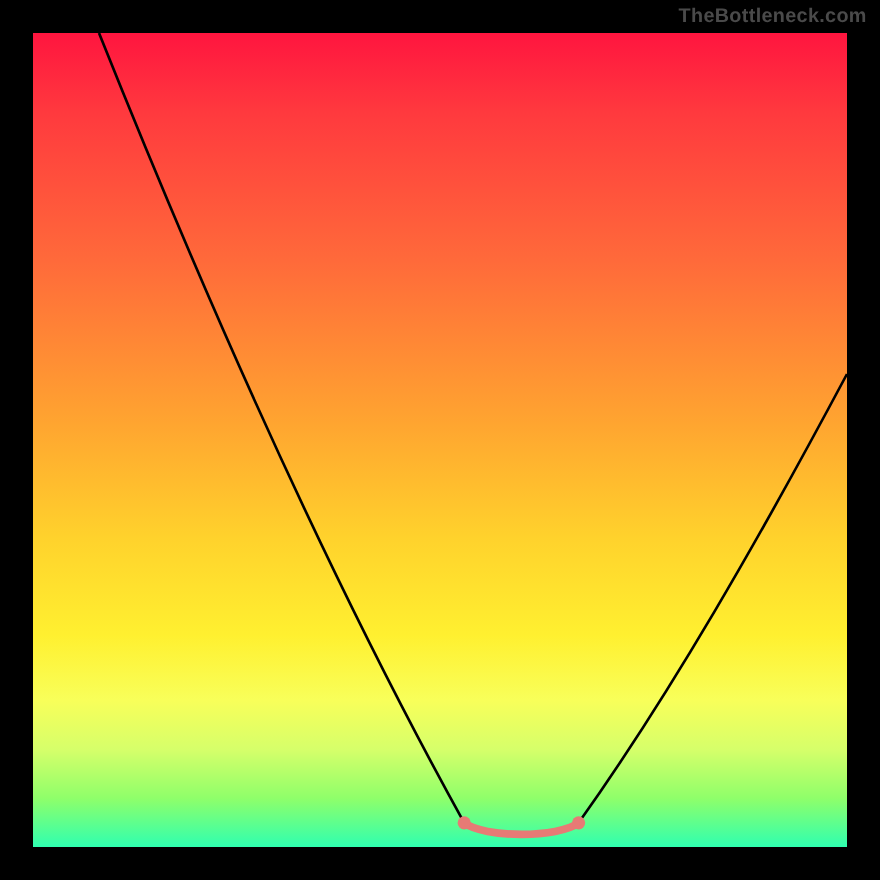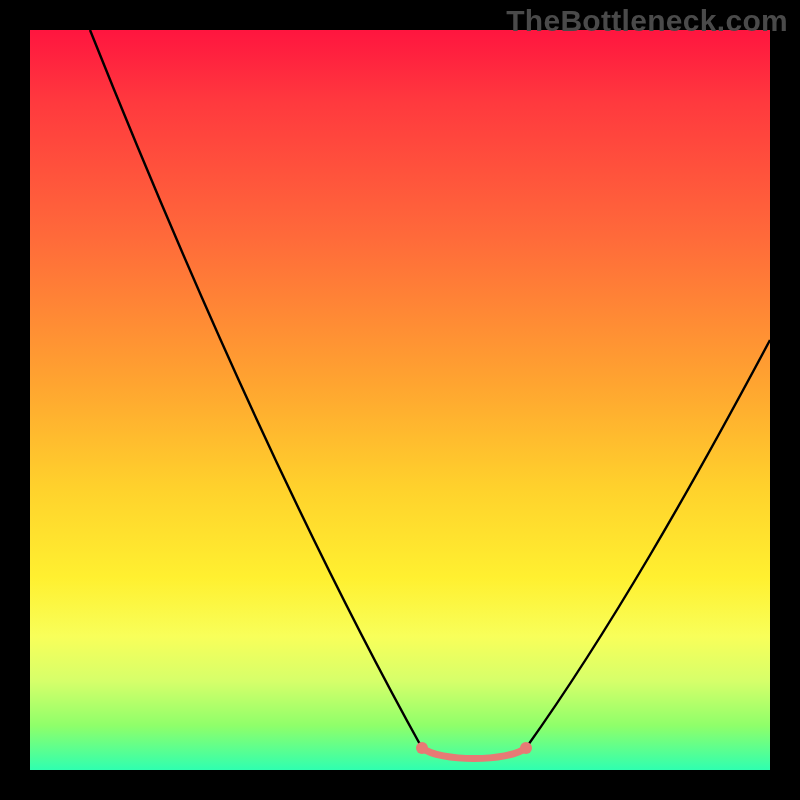--- a/index.html
+++ b/index.html
@@ -43,7 +43,7 @@
     top: 4px;
     right: 12px;
     color: #4a4a4a;
-    font-size: 30px;
+    font-size: 18px;
     font-weight: 600;
     letter-spacing: 0.3px;
     user-select: none;

